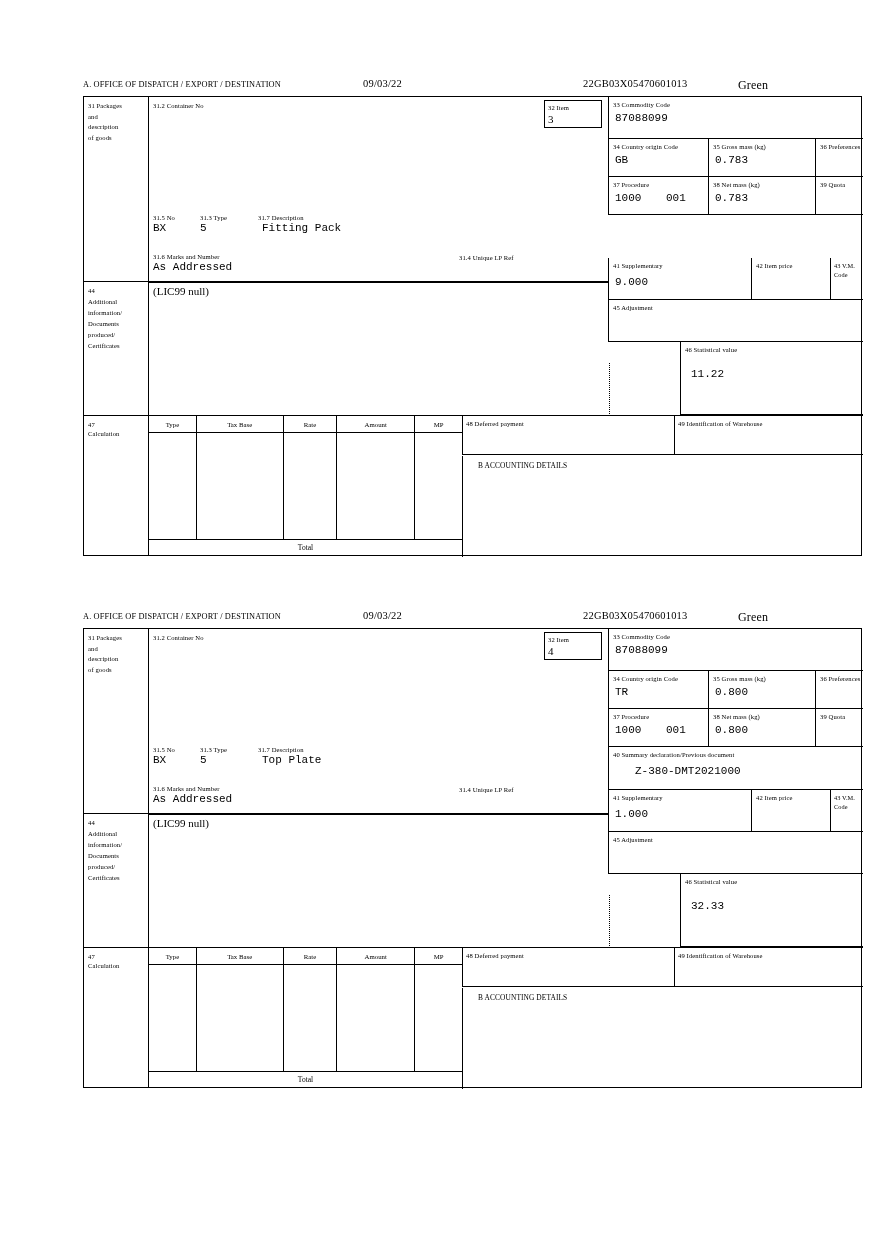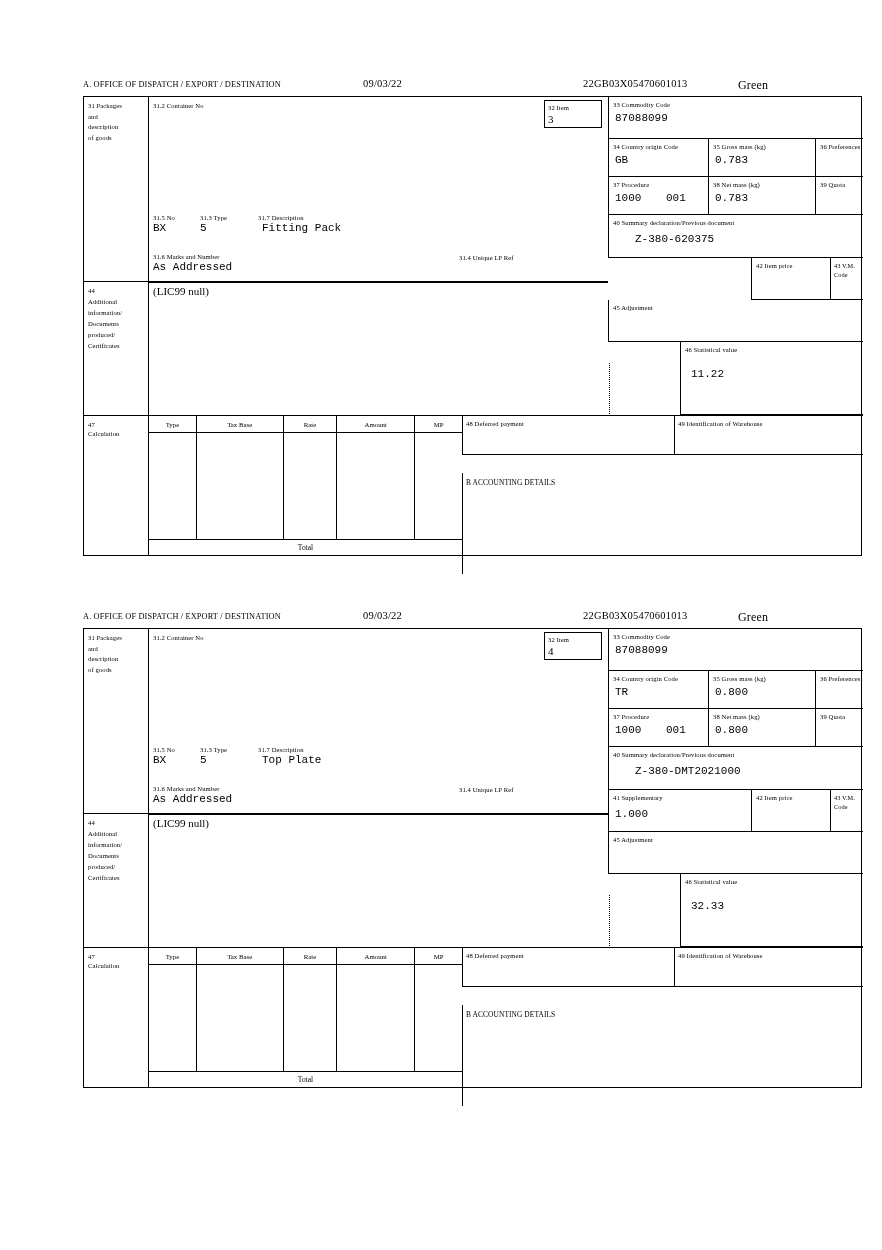--- a/index.html
+++ b/index.html
@@ -411,10 +411,6 @@
         <div class="lbl">39 Quota</div>
         <div class="val fv"></div>
       </div>
-      <div class="cell f40">
-        <div class="lbl">40 Summary declaration/Previous document</div>
-        <div class="val fv" style="margin-left:22px;margin-top:6px;">Z-380-620375</div>
-      </div>
       <div class="cell f42">
         <div class="lbl">42 Item price</div>
         <div class="val fv"></div>

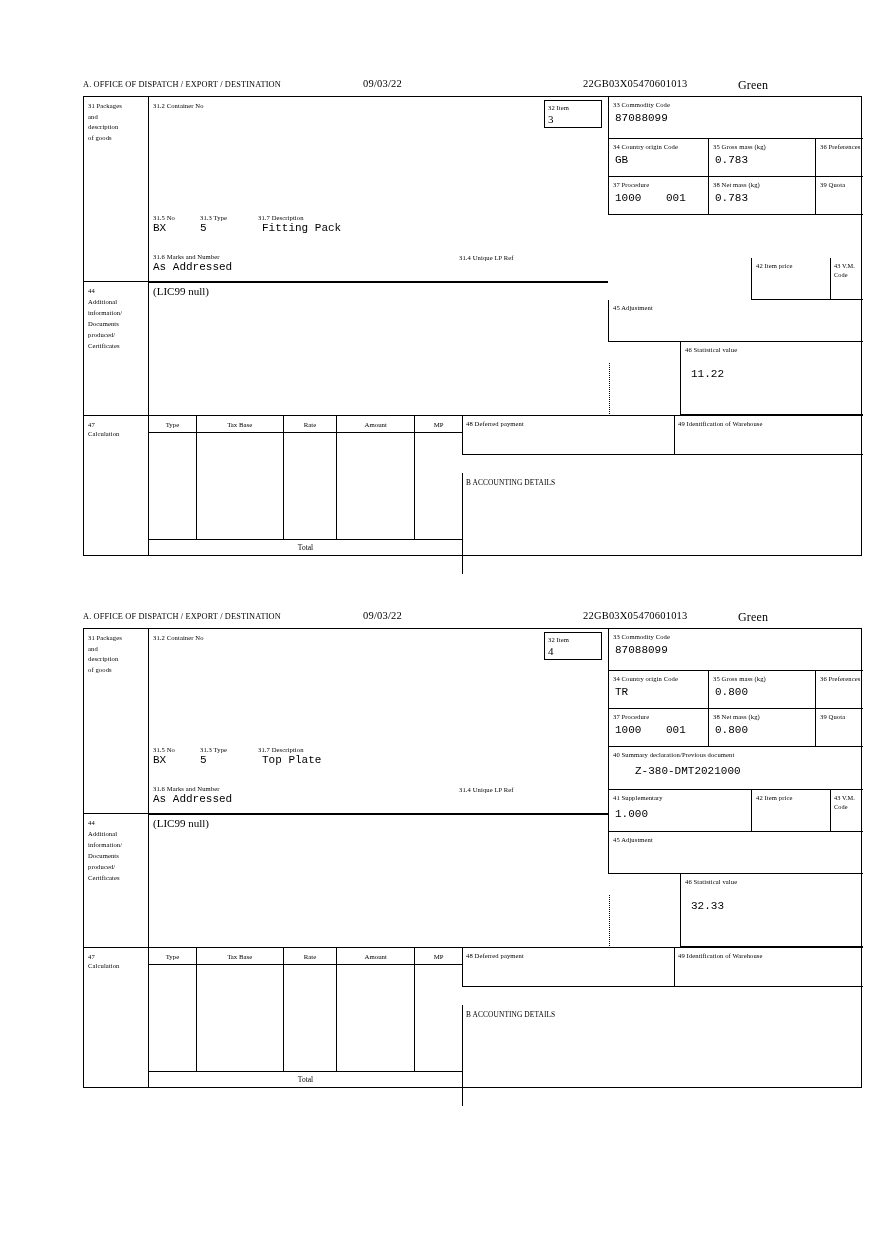--- a/index.html
+++ b/index.html
@@ -411,6 +411,10 @@
         <div class="lbl">39 Quota</div>
         <div class="val fv"></div>
       </div>
+      <div class="cell f41">
+        <div class="lbl">41 Supplementary</div>
+        <div class="val fv" style="margin-top:6px;">9.000</div>
+      </div>
       <div class="cell f42">
         <div class="lbl">42 Item price</div>
         <div class="val fv"></div>

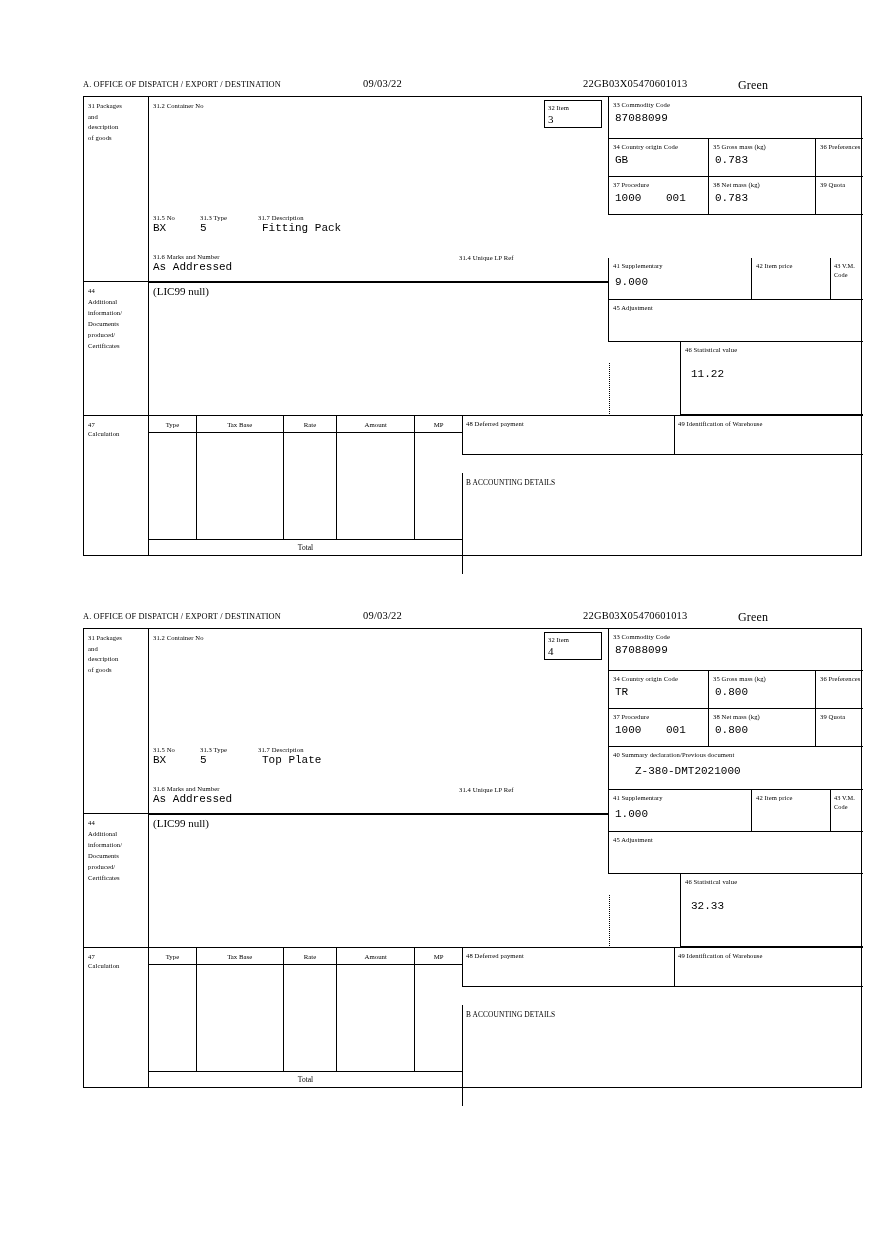--- a/index.html
+++ b/index.html
@@ -203,9 +203,9 @@
     padding: 3px 0 0 3px;
   }
   .cB {
-    left: 378px; top: 376px; width: 401px; height: 101px;
+    left: 378px; top: 359px; width: 401px; height: 101px;
     border-left: 1px solid #000;
-    padding: 5px 0 0 3px;
+    padding: 5px 0 0 15px;
   }
   .cB .lbl { font-size: 7.4px; }
   .f33 {

